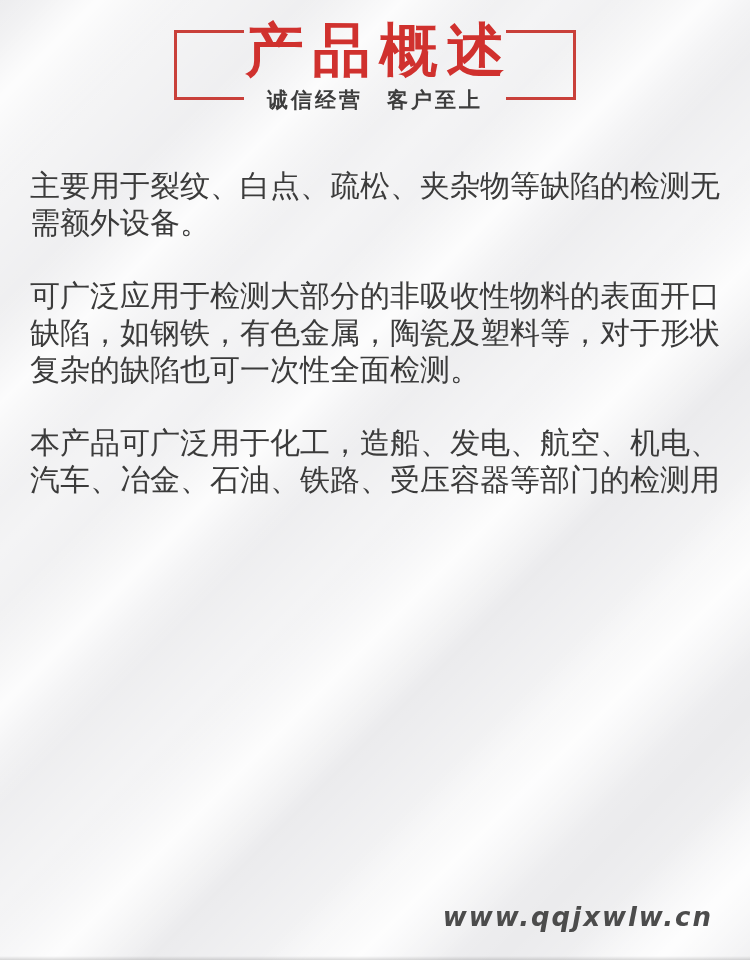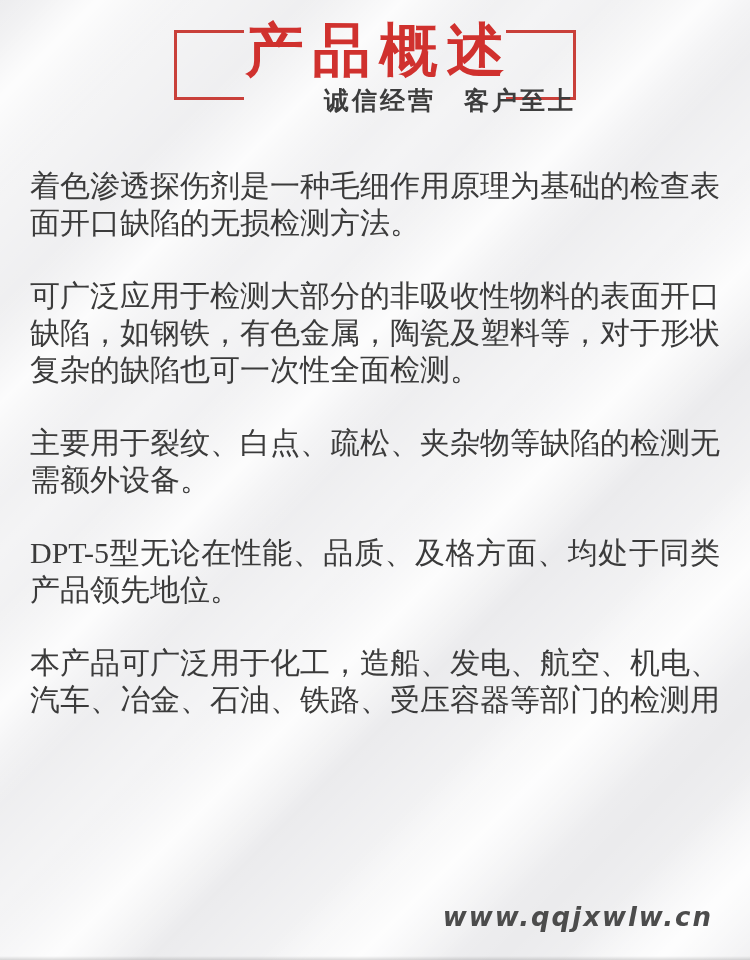--- a/index.html
+++ b/index.html
@@ -80,8 +80,8 @@
     right: 0;
     bottom: -14px;
     margin: 0;
-    text-align: right;
-    font-size: 25px;
+    text-align: center;
+    font-size: 21px;
     line-height: 28px;
     font-weight: 600;
     color: #3d3d3d;

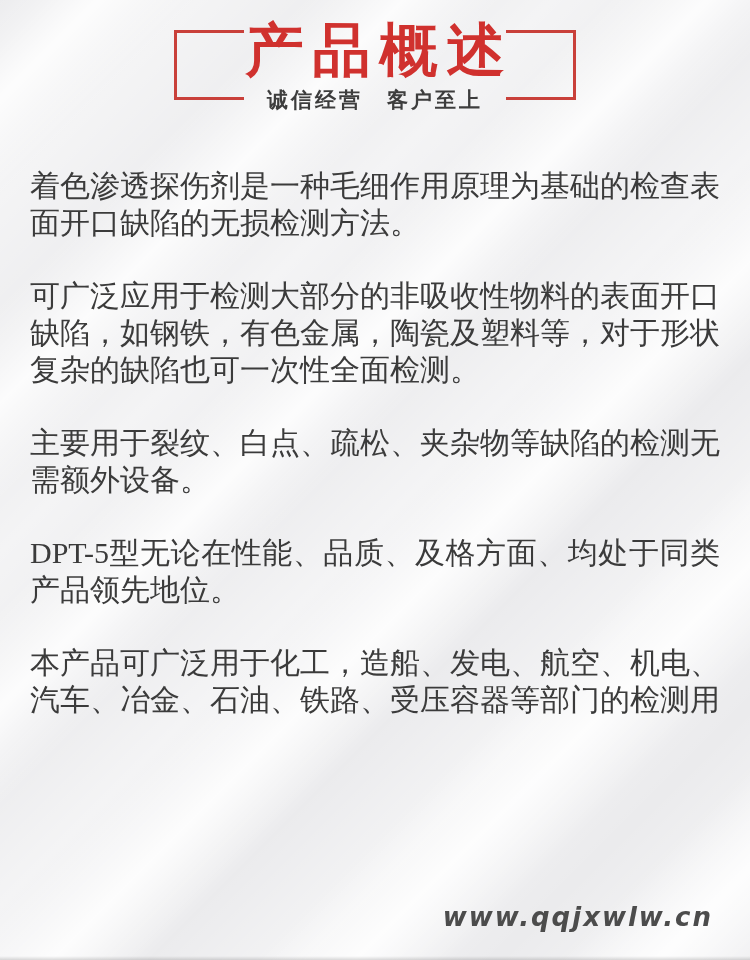--- a/index.html
+++ b/index.html
@@ -133,7 +133,6 @@
   </header>
 
   <main class="content">
-    <p>着色渗透探伤剂是一种毛细作用原理为基础的检查表面开口缺陷的无损检测方法。</p>
     <p>可广泛应用于检测大部分的非吸收性物料的表面开口缺陷，如钢铁，有色金属，陶瓷及塑料等，对于形状复杂的缺陷也可一次性全面检测。</p>
     <p>主要用于裂纹、白点、疏松、夹杂物等缺陷的检测无需额外设备。</p>
     <p>DPT-5型无论在性能、品质、及格方面、均处于同类产品领先地位。</p>

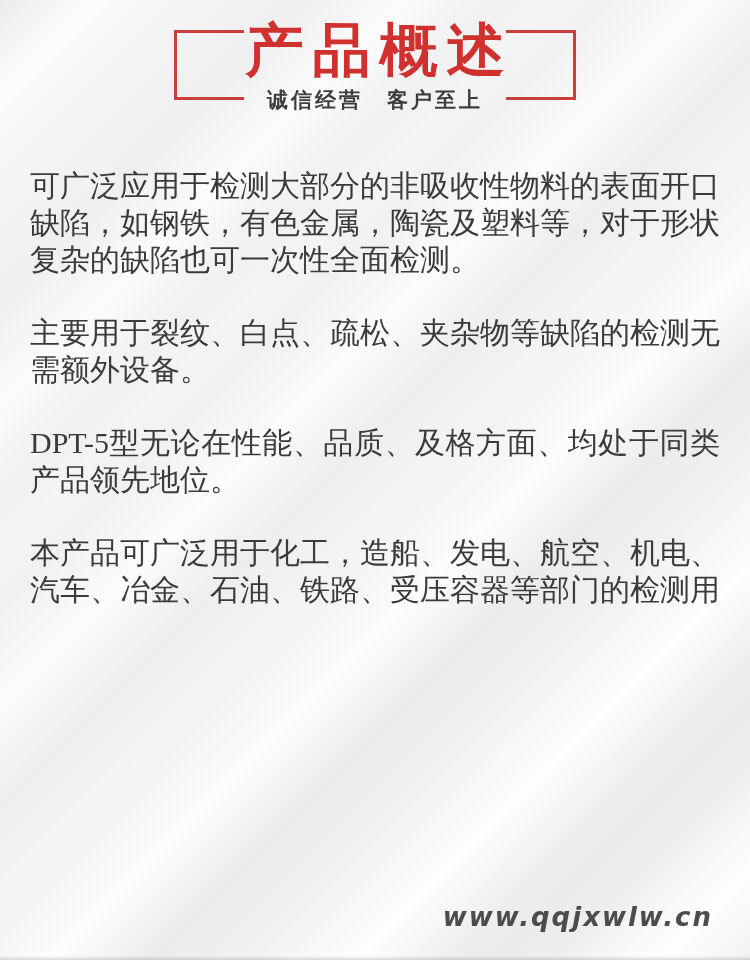--- a/index.html
+++ b/index.html
@@ -133,8 +133,8 @@
   </header>
 
   <main class="content">
+    <p>主要用于裂纹、白点、疏松、夹杂物等缺陷的检测无需额外设备。</p>
     <p>可广泛应用于检测大部分的非吸收性物料的表面开口缺陷，如钢铁，有色金属，陶瓷及塑料等，对于形状复杂的缺陷也可一次性全面检测。</p>
-    <p>主要用于裂纹、白点、疏松、夹杂物等缺陷的检测无需额外设备。</p>
     <p>DPT-5型无论在性能、品质、及格方面、均处于同类产品领先地位。</p>
     <p>本产品可广泛用于化工，造船、发电、航空、机电、汽车、冶金、石油、铁路、受压容器等部门的检测用</p>
   </main>

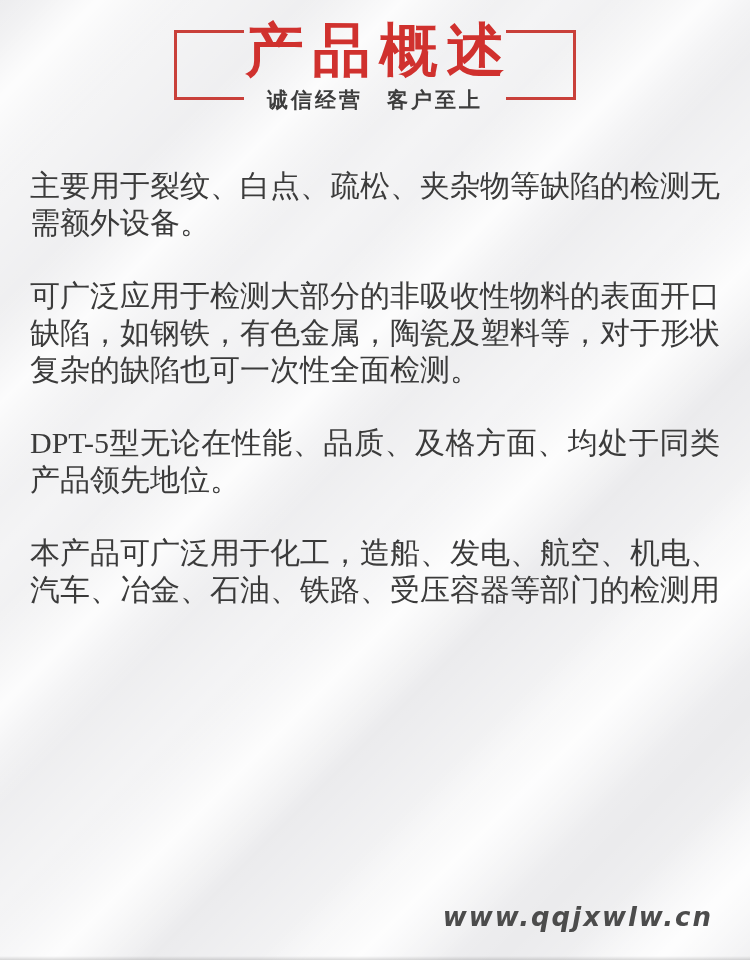--- a/index.html
+++ b/index.html
@@ -135,7 +135,6 @@
   <main class="content">
     <p>主要用于裂纹、白点、疏松、夹杂物等缺陷的检测无需额外设备。</p>
     <p>可广泛应用于检测大部分的非吸收性物料的表面开口缺陷，如钢铁，有色金属，陶瓷及塑料等，对于形状复杂的缺陷也可一次性全面检测。</p>
-    <p>DPT-5型无论在性能、品质、及格方面、均处于同类产品领先地位。</p>
     <p>本产品可广泛用于化工，造船、发电、航空、机电、汽车、冶金、石油、铁路、受压容器等部门的检测用</p>
   </main>
 

